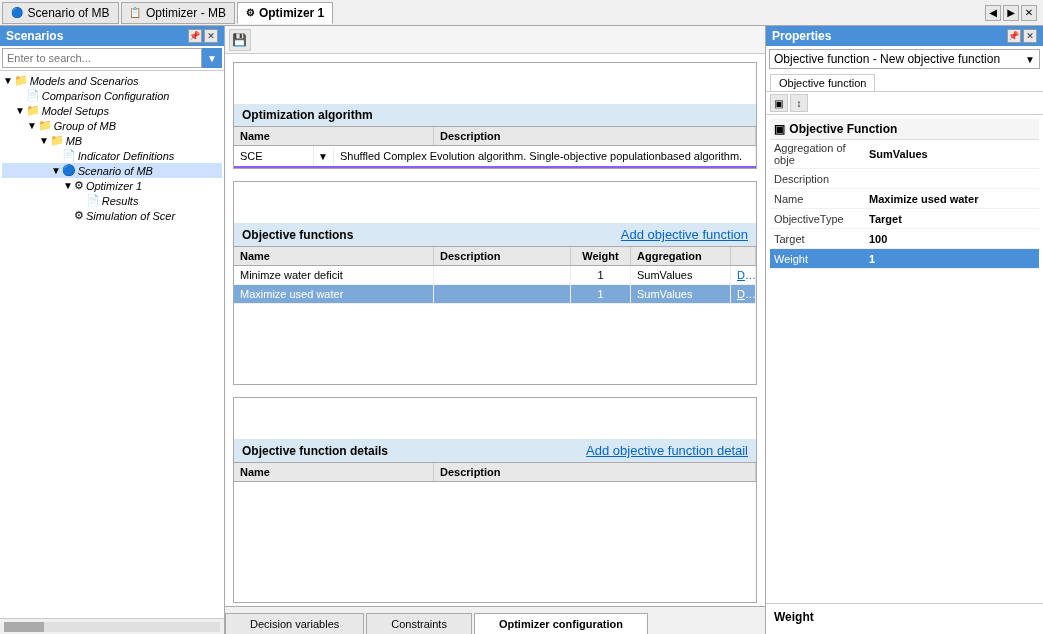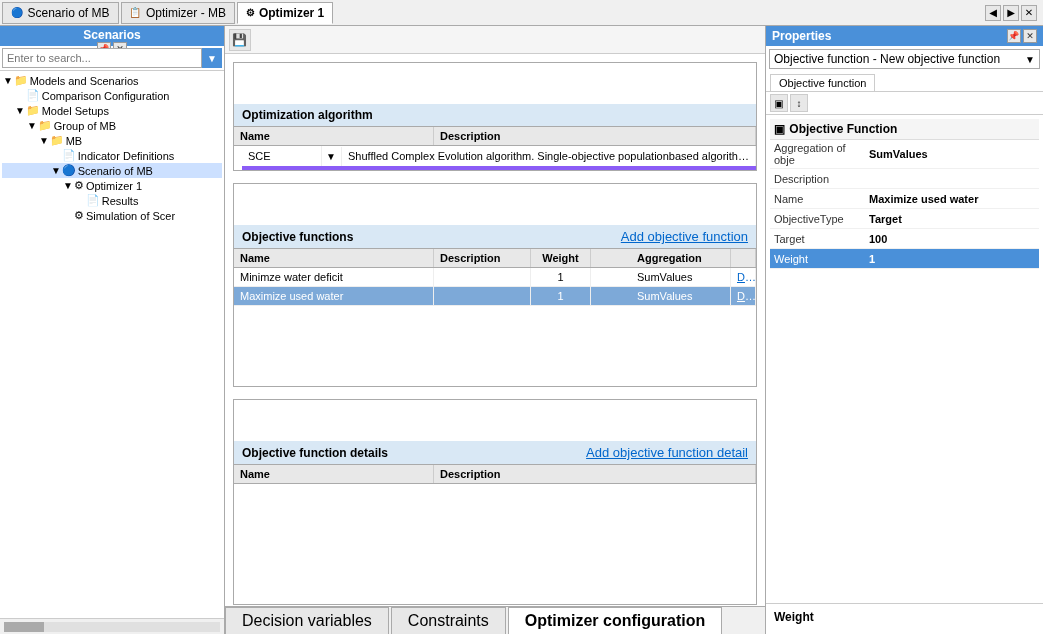--- a/index.html
+++ b/index.html
@@ -30,7 +30,7 @@
     }
     .panel-header {
       background: #4a90d9; color: #fff; padding: 2px 6px; display: flex; align-items: center; justify-content: space-between;
-      height: 20px; font-size: 11px; font-weight: bold; flex-direction: column;
+      height: 20px; font-size: 11px; font-weight: bold;
     }
     .panel-header-controls { display: flex; gap: 2px; }
     .panel-header-btn { width: 14px; height: 14px; background: #e8e8e8; border: 1px solid #999; cursor: pointer; display: flex; align-items: center; justify-content: center; font-size: 9px; color: #333; }

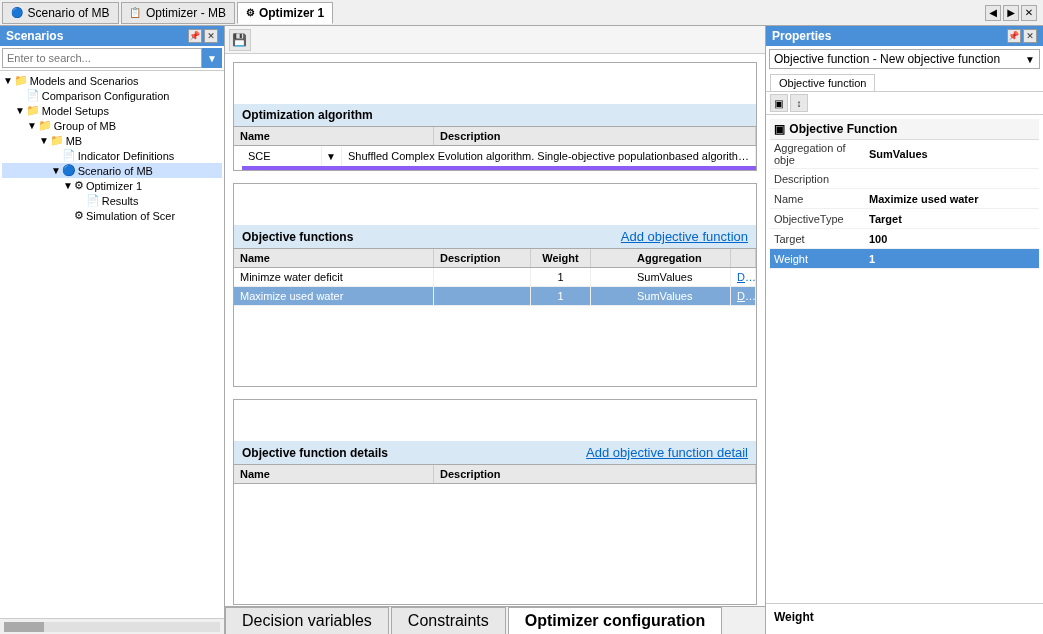--- a/index.html
+++ b/index.html
@@ -43,7 +43,7 @@
     .tree-indent { display: inline-block; }
     .tree-expander { display: inline-block; width: 12px; text-align: center; font-size: 10px; cursor: pointer; }
     .tree-icon { margin-right: 2px; font-size: 11px; }
-    .tree-label { font-size: 11px; }
+    .tree-label { font-size: 11px; font-style: italic; }
     .panel-bottom { border-top: 1px solid #ccc; height: 20px; display: flex; align-items: center; }
     .panel-scroll { display: flex; overflow-x: auto; flex: 1; }
     .panel-tab-bottom { padding: 2px 8px; border: 1px solid #ccc; background: #e8e8e8; font-size: 10px; cursor: pointer; white-space: nowrap; }

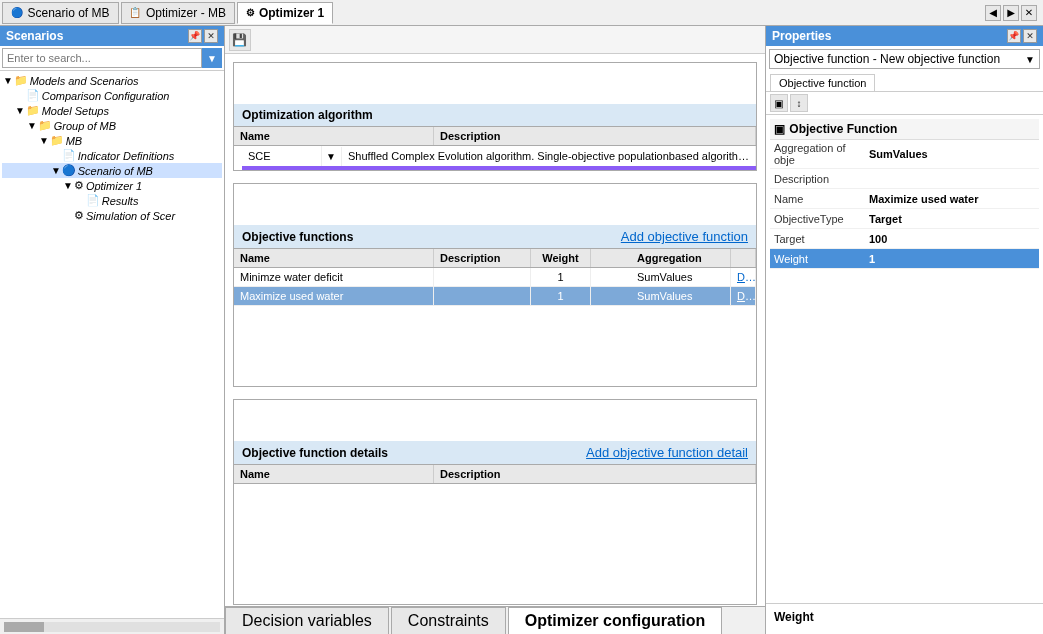--- a/index.html
+++ b/index.html
@@ -79,7 +79,7 @@
     .col-weight { width: 60px; text-align: center; }
     .col-agg { width: 100px; margin-left: 40px; }
     .col-action { width: 25px; }
-    .algo-row { display: flex; align-items: flex-end; border-bottom: 4px solid #8b5cf6; margin-left: 8px; }
+    .algo-row { display: flex; align-items: flex-end; border-bottom: 2px solid #8b5cf6; }
     .algo-name { width: 80px; padding: 4px 6px; font-size: 11px; }
     .algo-arrow { width: 20px; padding: 4px; font-size: 10px; }
     .algo-desc { flex: 1; padding: 4px 6px; font-size: 11px; }

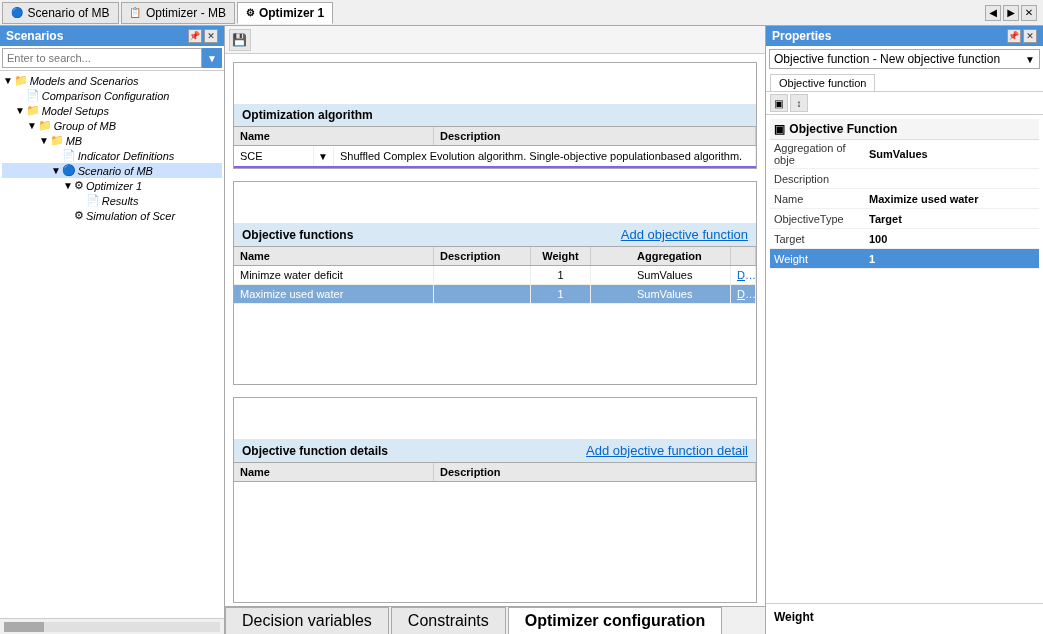--- a/index.html
+++ b/index.html
@@ -77,7 +77,7 @@
     .col-name { width: 200px; }
     .col-desc { flex: 1; }
     .col-weight { width: 60px; text-align: center; }
-    .col-agg { width: 100px; margin-left: 40px; }
+    .col-agg { width: 100px; }
     .col-action { width: 25px; }
     .algo-row { display: flex; align-items: flex-end; border-bottom: 2px solid #8b5cf6; }
     .algo-name { width: 80px; padding: 4px 6px; font-size: 11px; }

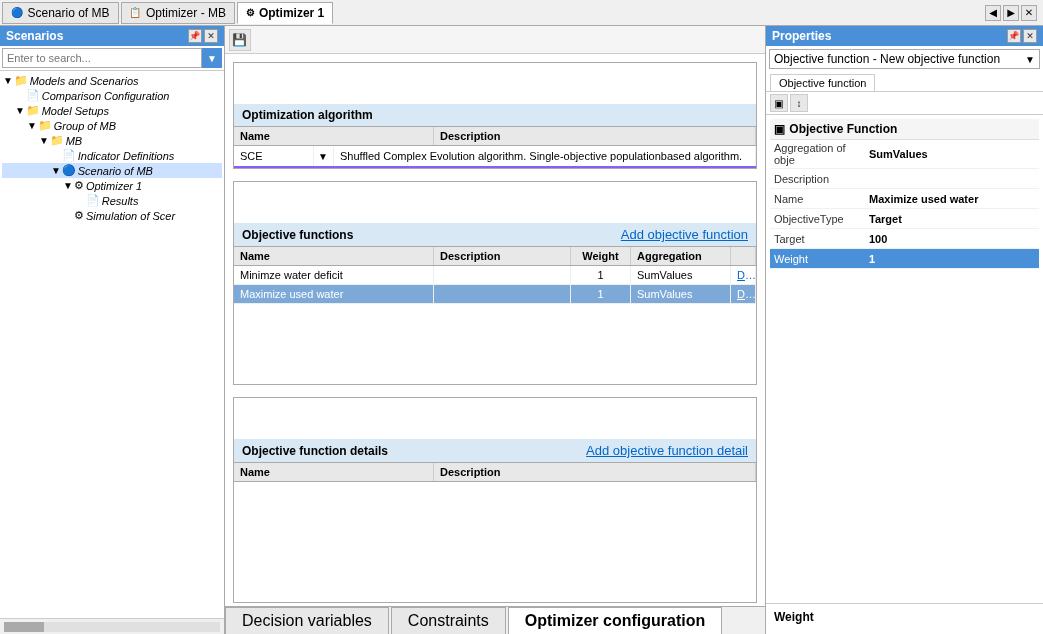--- a/index.html
+++ b/index.html
@@ -89,8 +89,8 @@
       border-top: 1px solid #aaa; height: 28px; display: flex; align-items: flex-end; background: #f0f0f0;
     }
     .bottom-tab {
-      padding: 4px 16px; border: 1px solid #aaa; border-bottom: none; background: #e8e8e8; cursor: pointer;
-      font-size: 16px; margin-right: 2px;
+      padding: 4px 24px; border: 1px solid #aaa; border-bottom: none; background: #e8e8e8; cursor: pointer;
+      font-size: 11px; margin-right: 2px;
     }
     .bottom-tab.active { background: #fff; font-weight: bold; }
 

